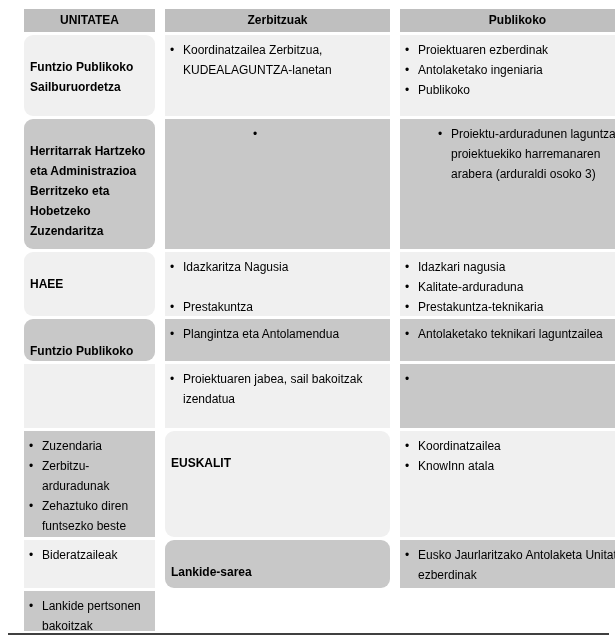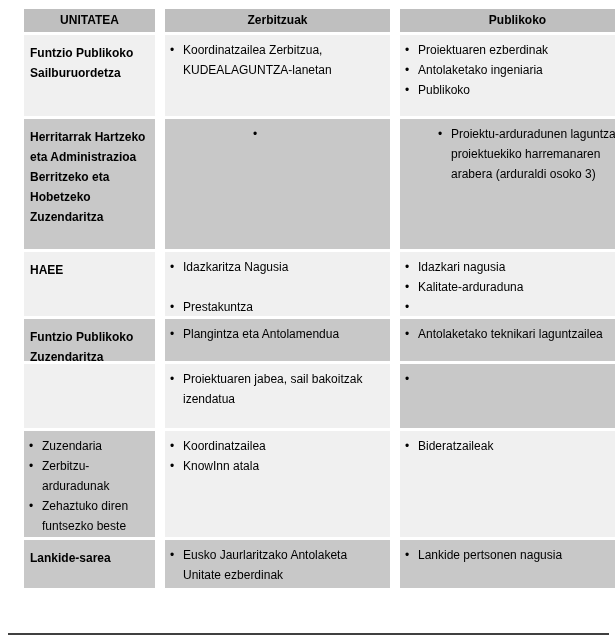--- a/index.html
+++ b/index.html
@@ -21,7 +21,7 @@
   }
   .light{background:var(--light-bg);}
   .dark{background:var(--dark-bg);}
-  .unit{font-weight:bold;line-height:20px;padding:8px 4px 2px 6px;}
+  .unit{font-weight:bold;line-height:20px;padding:22px 4px 2px 6px;border-radius:9px;}
   .listcell{padding:5px 4px 2px 0;}
   .listcell ul{list-style:none;margin:0;padding:0 0 0 5px;}
   .listcell li{display:flex;line-height:20px;}

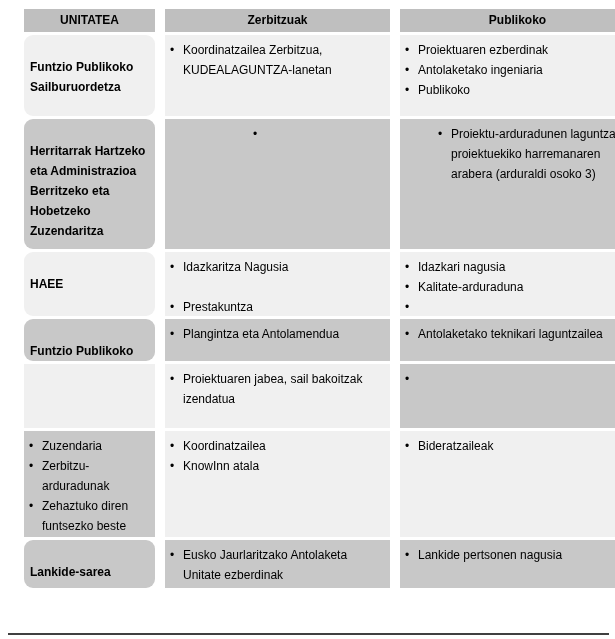--- a/index.html
+++ b/index.html
@@ -106,6 +106,7 @@
           </li>
           <li>
             <span class="bullet">•</span>
+            <span>Prestakuntza-teknikaria</span>
           </li>
         </ul>
       </div>

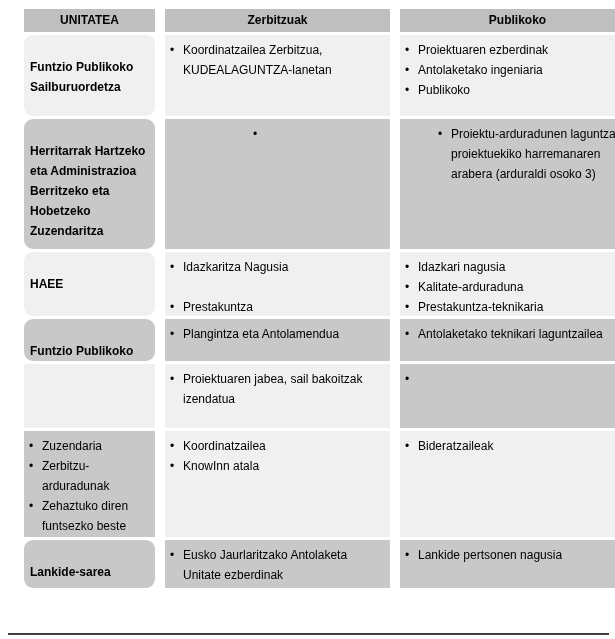--- a/index.html
+++ b/index.html
@@ -165,6 +165,7 @@
           </li>
         </ul>
       </div>
+      <div class="cell unit light"><span>EUSKALIT</span></div>
       <div class="cell listcell light">
         <ul>
           <li>

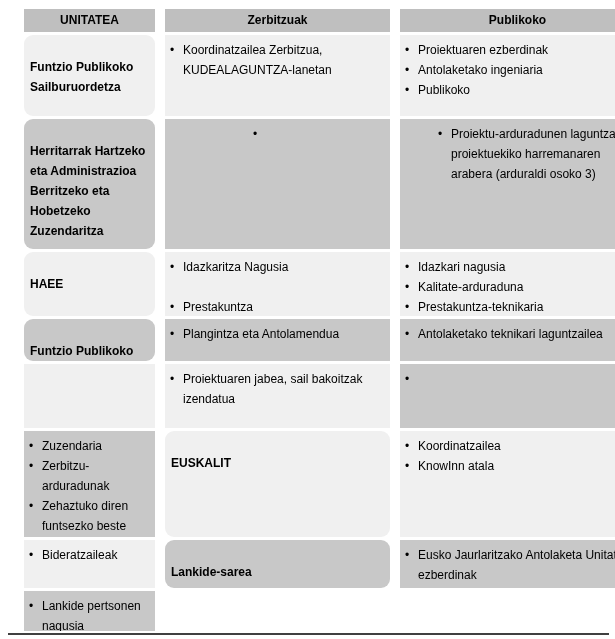--- a/index.html
+++ b/index.html
@@ -199,7 +199,7 @@
         <ul>
           <li>
             <span class="bullet">•</span>
-            <span>Lankide pertsonen nagusia</span>
+            <span>Lankide pertsonen bakoitzak</span>
           </li>
         </ul>
       </div>

